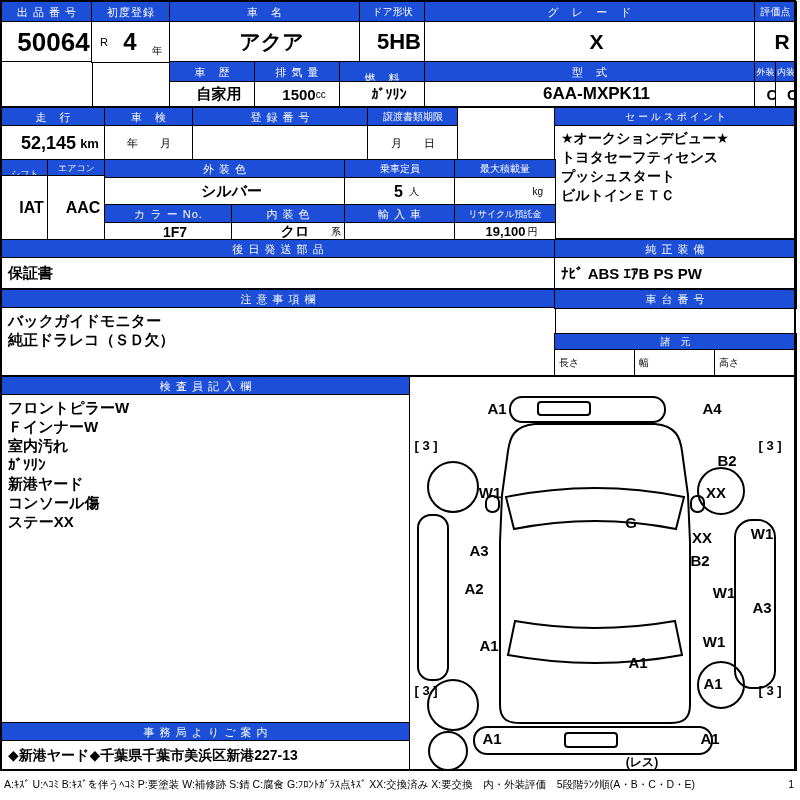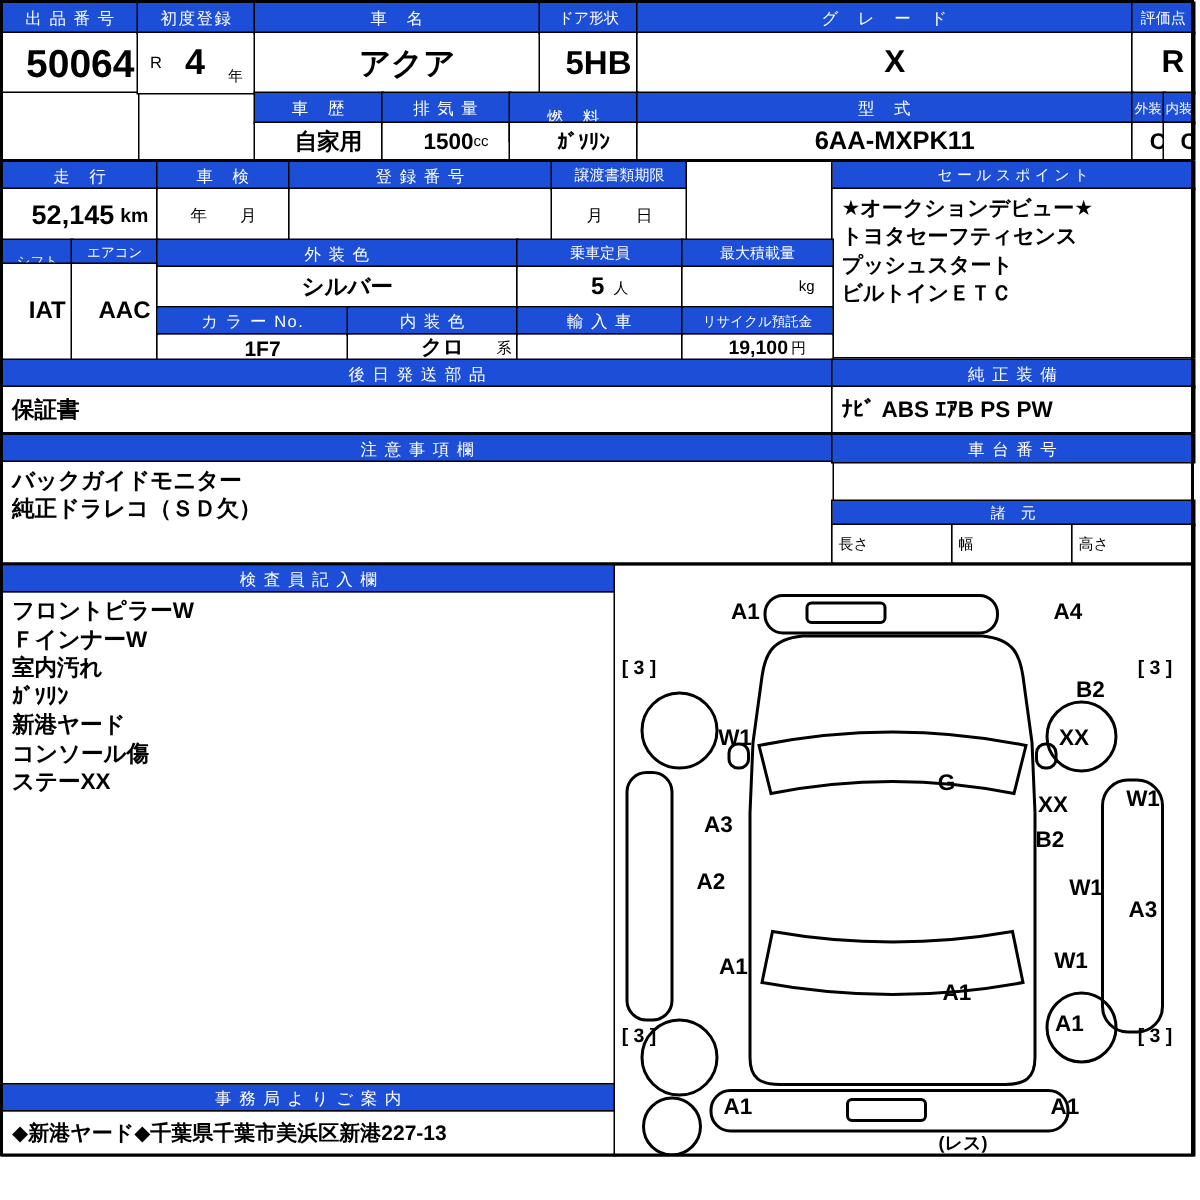--- a/index.html
+++ b/index.html
@@ -225,6 +225,10 @@
 
   <div class="frame"></div>
 
+  <div class="legend">
+    <span>A:ｷｽﾞ U:ﾍｺﾐ B:ｷｽﾞを伴うﾍｺﾐ P:要塗装 W:補修跡 S:錆 C:腐食 G:ﾌﾛﾝﾄｶﾞﾗｽ点ｷｽﾞ XX:交換済み X:要交換　内・外装評価　5段階ﾗﾝｸ順(A・B・C・D・E)</span>
+    <span>1</span>
+  </div>
 
 </div>
 

